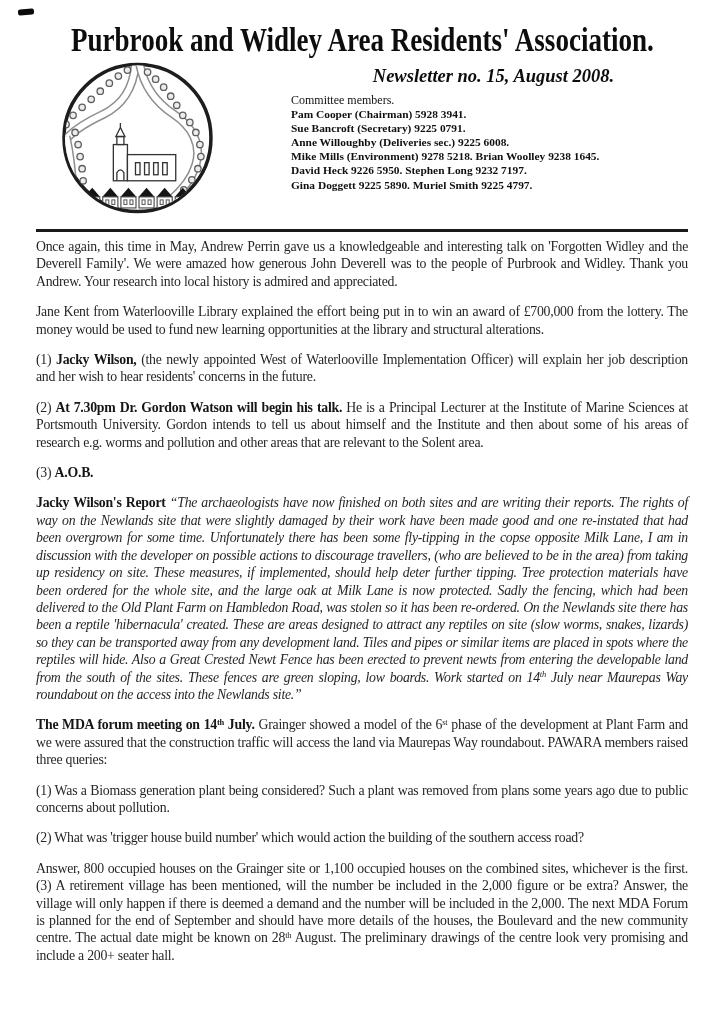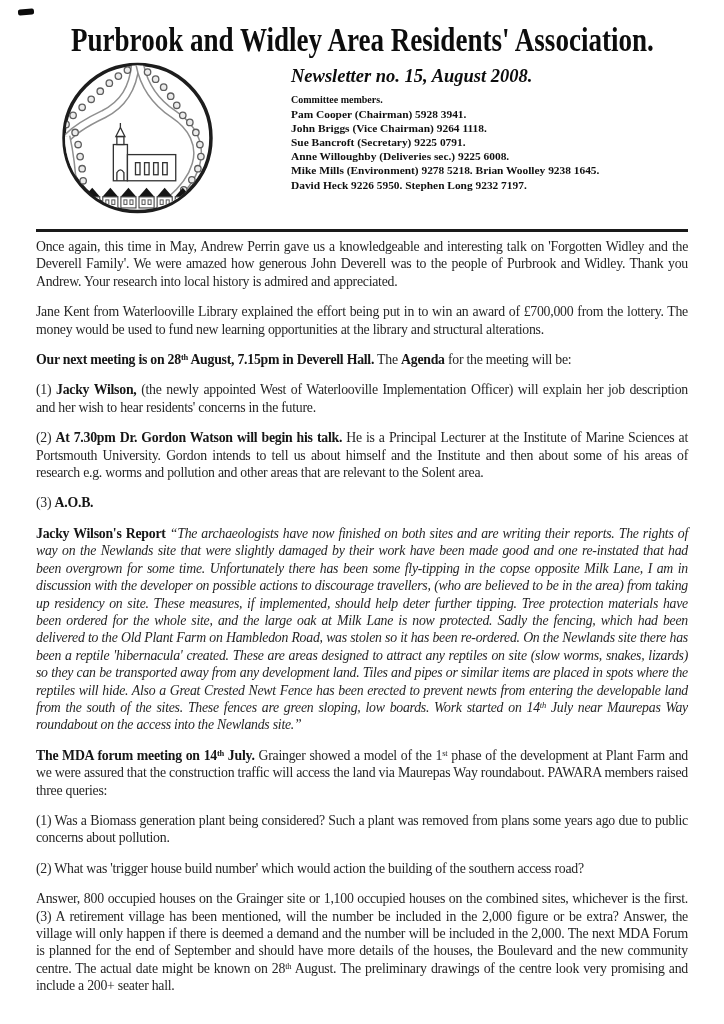--- a/index.html
+++ b/index.html
@@ -65,6 +65,7 @@
     font-style: italic;
     color: #0d0d0d;
     margin: 0 0 6px 0;
+    text-align: center;
   }
   .committee-heading {
     font-size: 10px;

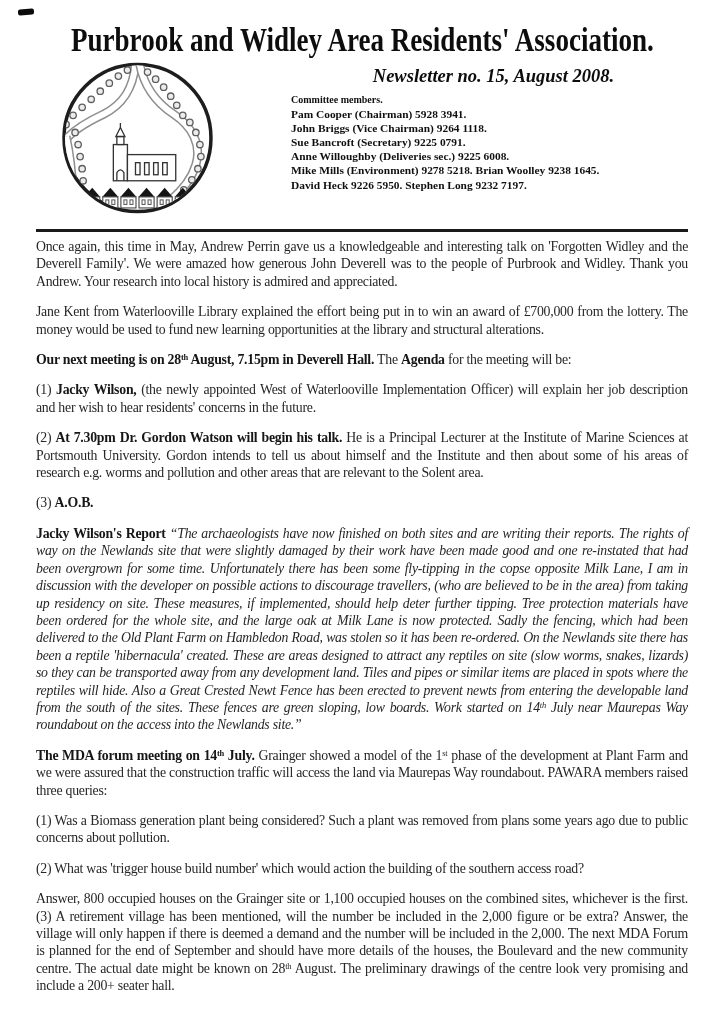--- a/index.html
+++ b/index.html
@@ -68,8 +68,8 @@
     text-align: center;
   }
   .committee-heading {
-    font-size: 10px;
-    font-weight: bold;
+    font-size: 12px;
+    font-weight: normal;
     line-height: 14.1px;
     color: #101010;
   }

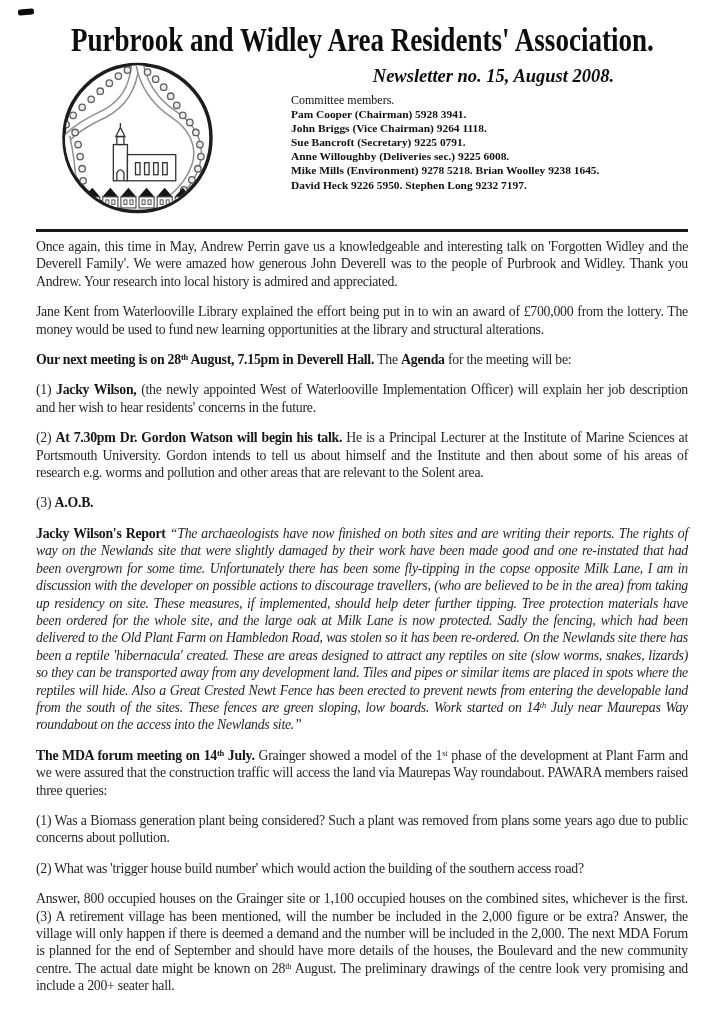--- a/index.html
+++ b/index.html
@@ -222,7 +222,6 @@
     <div class="committee-heading">Committee members.</div>
     <ul class="committee-list">
         <li>Pam Cooper (Chairman) 5928 3941.</li>
-        <li>John Briggs (Vice Chairman) 9264 1118.</li>
         <li>Sue Bancroft (Secretary) 9225 0791.</li>
         <li>Anne Willoughby (Deliveries sec.) 9225 6008.</li>
         <li>Mike Mills (Environment) 9278 5218. Brian Woolley 9238 1645.</li>

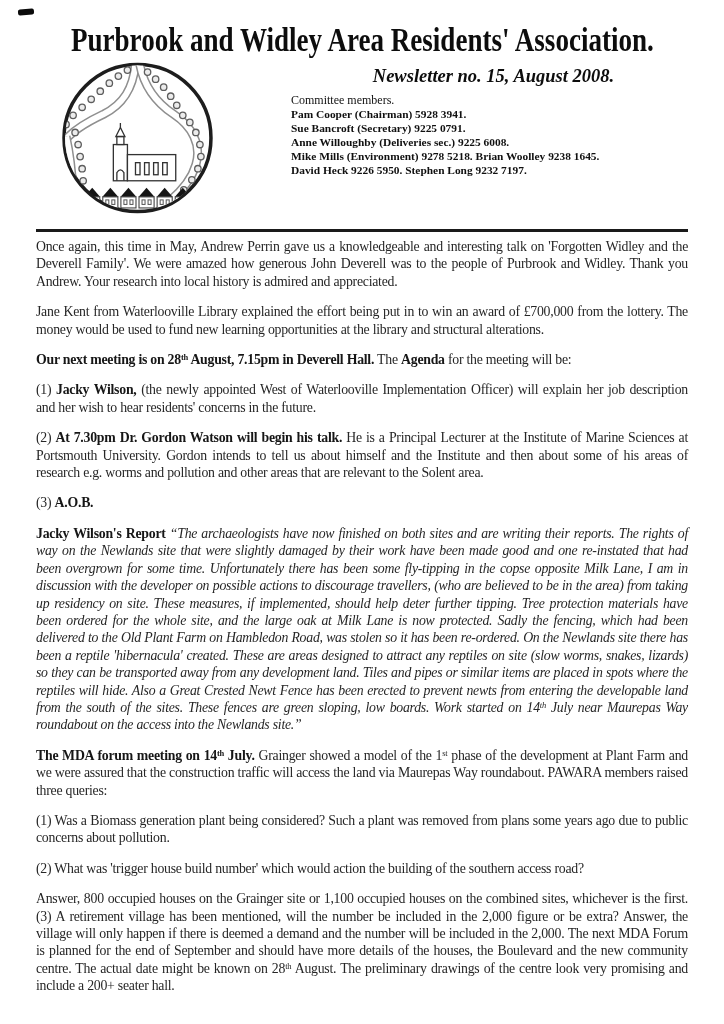--- a/index.html
+++ b/index.html
@@ -226,6 +226,7 @@
         <li>Anne Willoughby (Deliveries sec.) 9225 6008.</li>
         <li>Mike Mills (Environment) 9278 5218. Brian Woolley 9238 1645.</li>
         <li>David Heck 9226 5950. Stephen Long 9232 7197.</li>
+        <li>Gina Doggett 9225 5890. Muriel Smith 9225 4797.</li>
       </ul>
   </div>
 

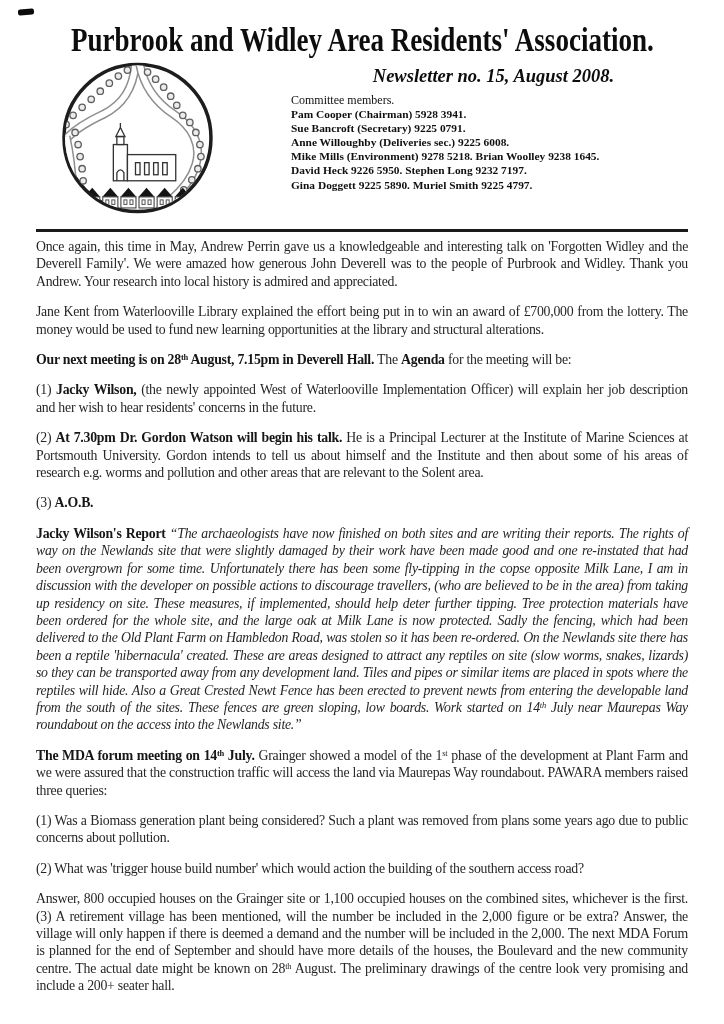--- a/index.html
+++ b/index.html
@@ -235,7 +235,6 @@
   <div class="doc-body">
       <p><span>Once again, this time in May, Andrew Perrin gave us a knowledgeable and interesting talk on 'Forgotten Widley and the Deverell Family'. We were amazed how generous John Deverell was to the people of Purbrook and Widley. Thank you Andrew. Your research into local history is admired and appreciated.</span></p>
       <p><span>Jane Kent from Waterlooville Library explained the effort being put in to win an award of £700,000 from the lottery. The money would be used to fund new learning opportunities at the library and structural alterations.</span></p>
-      <p><span class="b">Our next meeting is on 28</span><sup class="b">th</sup><span class="b"> August, 7.15pm in Deverell Hall.</span><span> The </span><span class="b">Agenda</span><span> for the meeting will be:</span></p>
       <p><span>(1) </span><span class="b">Jacky Wilson,</span><span> (the newly appointed West of Waterlooville Implementation Officer) will explain her job description and her wish to hear residents' concerns in the future.</span></p>
       <p><span>(2) </span><span class="b">At 7.30pm Dr. Gordon Watson will begin his talk.</span><span> He is a Principal Lecturer at the Institute of Marine Sciences at Portsmouth University. Gordon intends to tell us about himself and the Institute and then about some of his areas of research e.g. worms and pollution and other areas that are relevant to the Solent area.</span></p>
       <p><span>(3) </span><span class="b">A.O.B.</span></p>

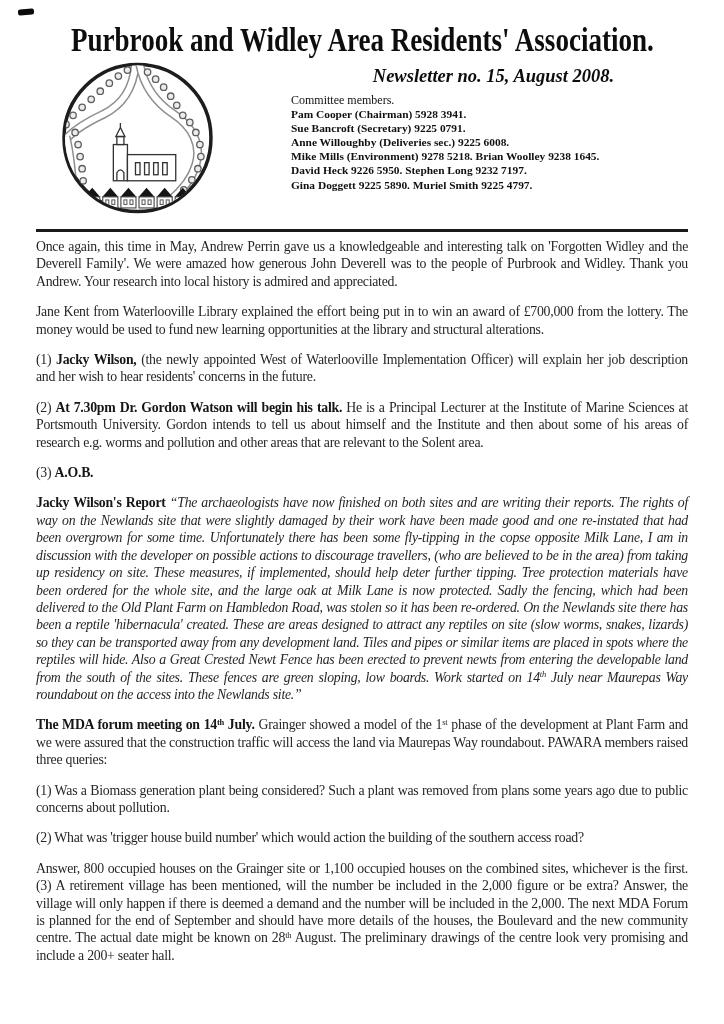--- a/index.html
+++ b/index.html
@@ -239,7 +239,7 @@
       <p><span>(2) </span><span class="b">At 7.30pm Dr. Gordon Watson will begin his talk.</span><span> He is a Principal Lecturer at the Institute of Marine Sciences at Portsmouth University. Gordon intends to tell us about himself and the Institute and then about some of his areas of research e.g. worms and pollution and other areas that are relevant to the Solent area.</span></p>
       <p><span>(3) </span><span class="b">A.O.B.</span></p>
       <p><span class="b">Jacky Wilson's Report </span><span class="i">“The archaeologists have now finished on both sites and are writing their reports. The rights of way on the Newlands site that were slightly damaged by their work have been made good and one re-instated that had been overgrown for some time. Unfortunately there has been some fly-tipping in the copse opposite Milk Lane, I am in discussion with the developer on possible actions to discourage travellers, (who are believed to be in the area) from taking up residency on site. These measures, if implemented, should help deter further tipping. Tree protection materials have been ordered for the whole site, and the large oak at Milk Lane is now protected. Sadly the fencing, which had been delivered to the Old Plant Farm on Hambledon Road, was stolen so it has been re-ordered. On the Newlands site there has been a reptile 'hibernacula' created. These are areas designed to attract any reptiles on site (slow worms, snakes, lizards) so they can be transported away from any development land. Tiles and pipes or similar items are placed in spots where the reptiles will hide. Also a Great Crested Newt Fence has been erected to prevent newts from entering the developable land from the south of the sites. These fences are green sloping, low boards. Work started on 14</span><sup class="i">th</sup><span class="i"> July near Maurepas Way roundabout on the access into the Newlands site.”</span></p>
-      <p><span class="b">The MDA forum meeting on 14</span><sup class="b">th</sup><span class="b"> July.</span><span> Grainger showed a model of the 1</span><sup>st</sup><span> phase of the development at Plant Farm and we were assured that the construction traffic will access the land via Maurepas Way roundabout. PAWARA members raised three queries:</span></p>
+      <p><span class="b">The MDA forum meeting on 14</span><sup class="b">th</sup><span class="b"> July.</span><span> Grainger showed a model of the 6</span><sup>st</sup><span> phase of the development at Plant Farm and we were assured that the construction traffic will access the land via Maurepas Way roundabout. PAWARA members raised three queries:</span></p>
       <p><span>(1) Was a Biomass generation plant being considered? Such a plant was removed from plans some years ago due to public concerns about pollution.</span></p>
       <p><span>(2) What was 'trigger house build number' which would action the building of the southern access road?</span></p>
       <p><span>Answer, 800 occupied houses on the Grainger site or 1,100 occupied houses on the combined sites, whichever is the first. (3) A retirement village has been mentioned, will the number be included in the 2,000 figure or be extra? Answer, the village will only happen if there is deemed a demand and the number will be included in the 2,000. The next MDA Forum is planned for the end of September and should have more details of the houses, the Boulevard and the new community centre. The actual date might be known on 28</span><sup>th</sup><span> August. The preliminary drawings of the centre look very promising and include a 200+ seater hall.</span></p>

